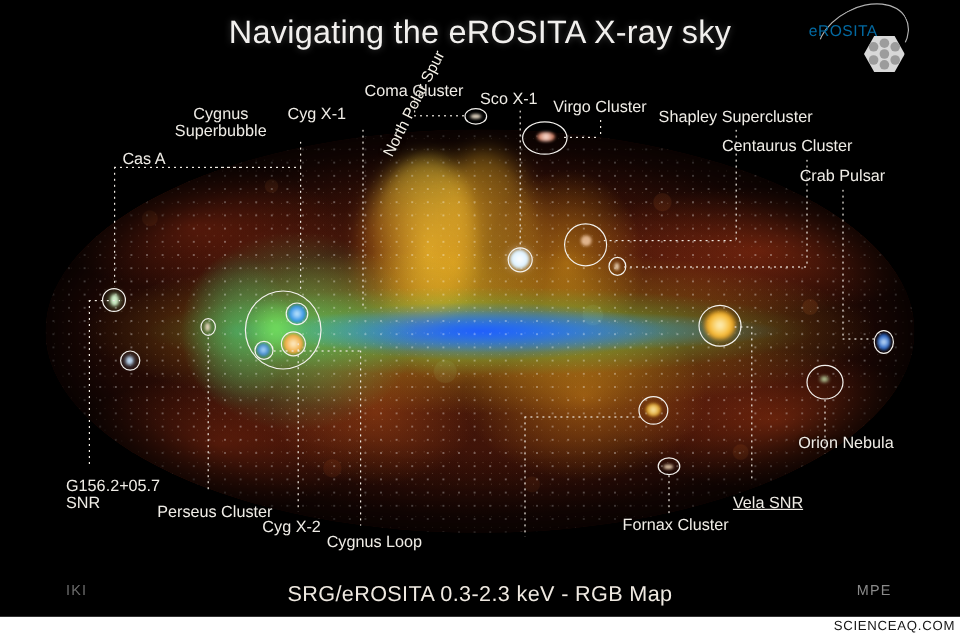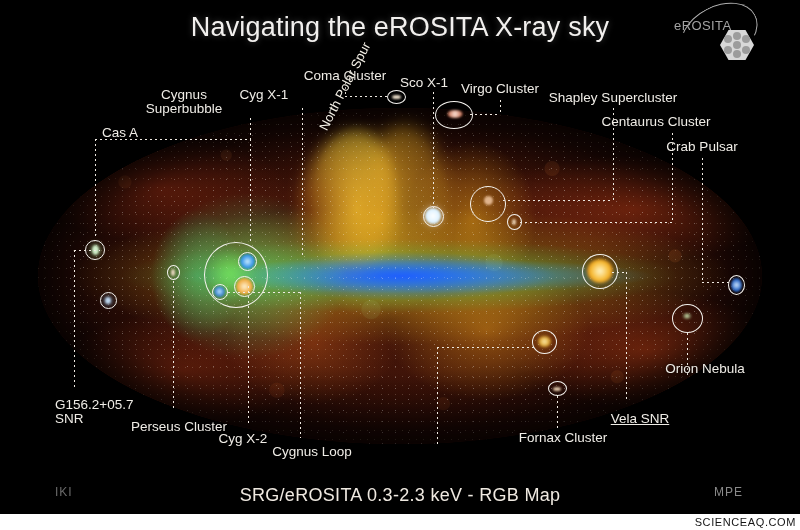--- a/index.html
+++ b/index.html
@@ -19,7 +19,7 @@
              border:1.4px solid #cfcfcf;border-radius:50%;
              border-left-color:transparent;border-bottom-color:transparent;
              transform:rotate(-28deg);opacity:.85;}
-  #logo .word{position:absolute;left:6px;top:14px;color:#a3a3a3;font-size:13px;
+  #logo .word{position:absolute;left:6px;top:14px;color:#0369a1;font-size:13px;
               letter-spacing:.4px;}
   #logo .hex{position:absolute;left:52px;top:26px;width:34px;height:30px;
              background:#d8d8d8;

